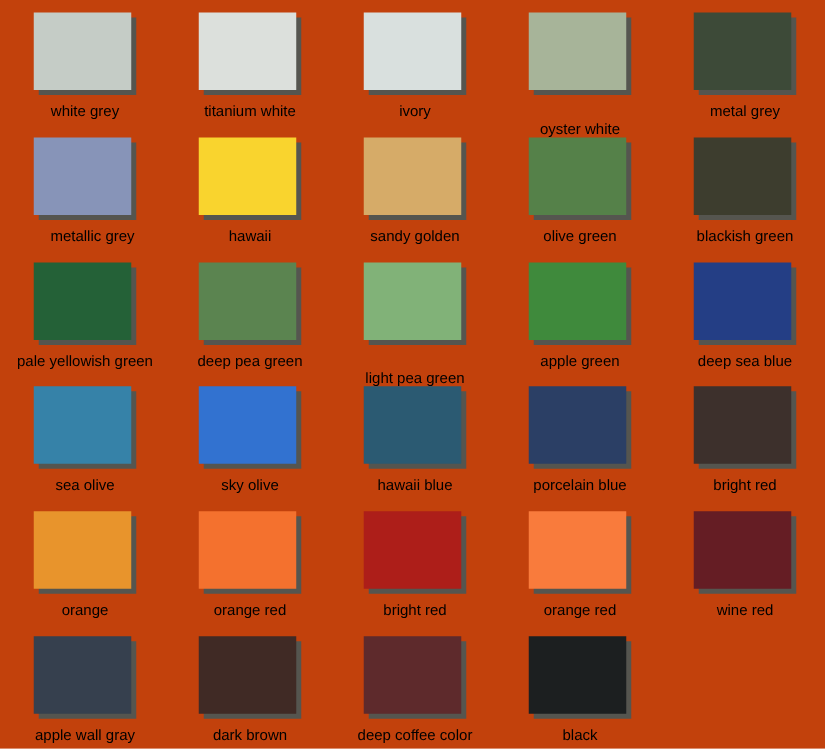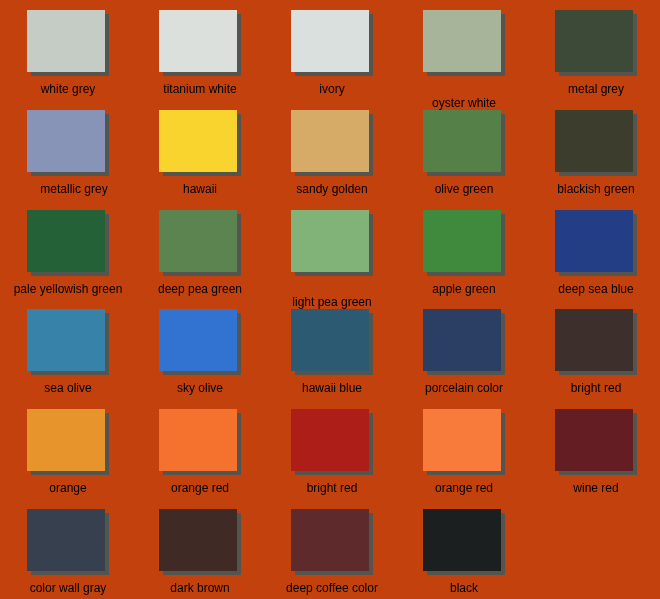--- a/index.html
+++ b/index.html
@@ -204,7 +204,7 @@
           <div class="chip-shadow" style="background: rgb(85, 85, 79);"></div>
           <div class="chip" title="porcelain blue" style="background: rgb(43, 63, 101);"></div>
         </div>
-        <div class="label" style="color: rgb(0, 0, 0);">porcelain color</div>
+        <div class="label" style="color: rgb(0, 0, 0);">porcelain blue</div>
       </div>
       <div class="cell">
         <div class="chip-wrap">

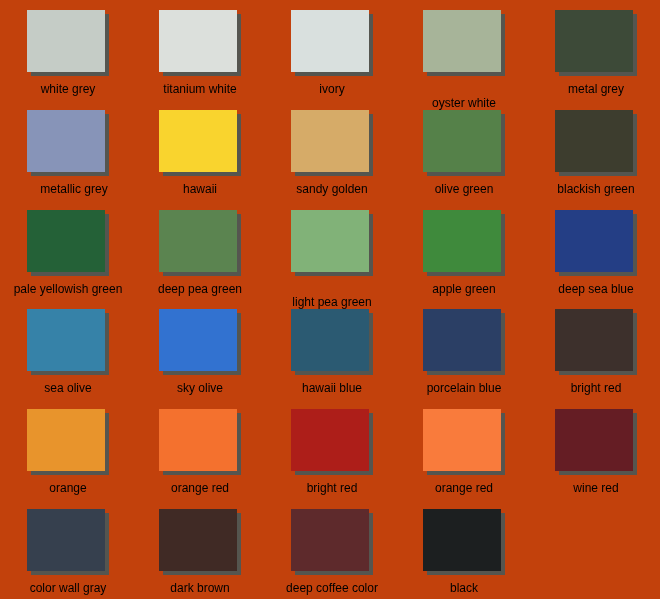--- a/index.html
+++ b/index.html
@@ -253,7 +253,7 @@
           <div class="chip-shadow" style="background: rgb(85, 85, 79);"></div>
           <div class="chip" title="great wall gray" style="background: rgb(54, 64, 78);"></div>
         </div>
-        <div class="label" style="color: rgb(0, 0, 0);">color wall gray</div>
+        <div class="label" style="color: rgb(0, 0, 0);">apple wall gray</div>
       </div>
       <div class="cell">
         <div class="chip-wrap">

